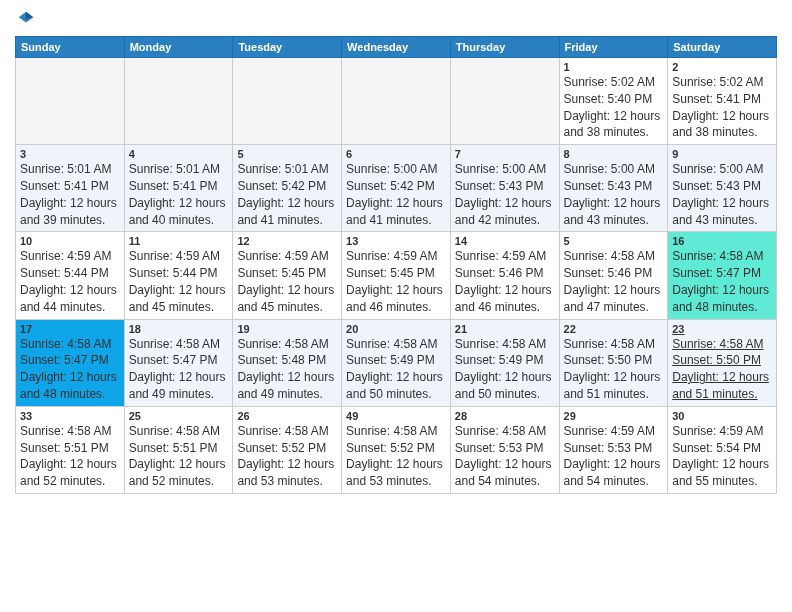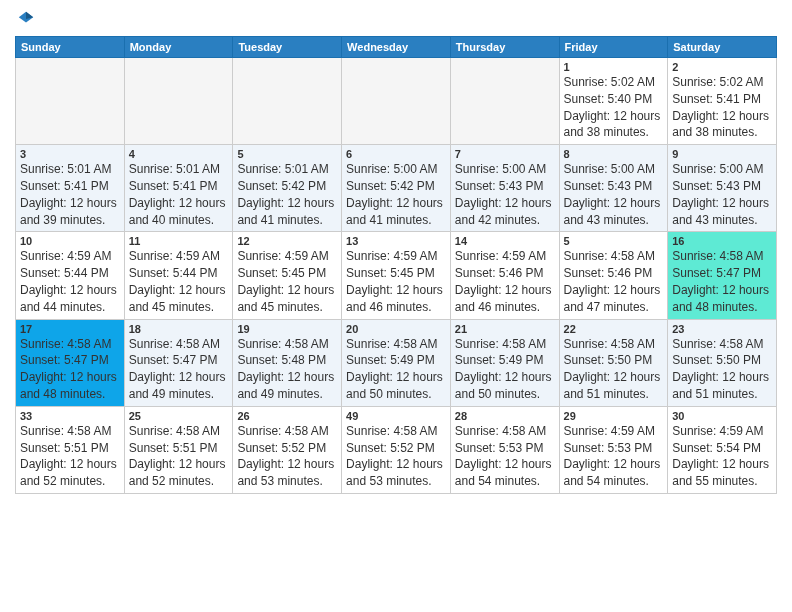--- a/index.html
+++ b/index.html
@@ -225,7 +225,7 @@
             <span class="day-num">22</span>
             <div class="day-info">Sunrise: 4:58 AM<br>Sunset: 5:50 PM<br>Daylight: 12 hours<br>and 51 minutes.</div>
           </td>
-          <td style="background: rgb(238, 244, 250);">
+          <td style="background: rgb(238, 244, 250); text-decoration: underline;">
             <span class="day-num">23</span>
             <div class="day-info">Sunrise: 4:58 AM<br>Sunset: 5:50 PM<br>Daylight: 12 hours<br>and 51 minutes.</div>
           </td>

